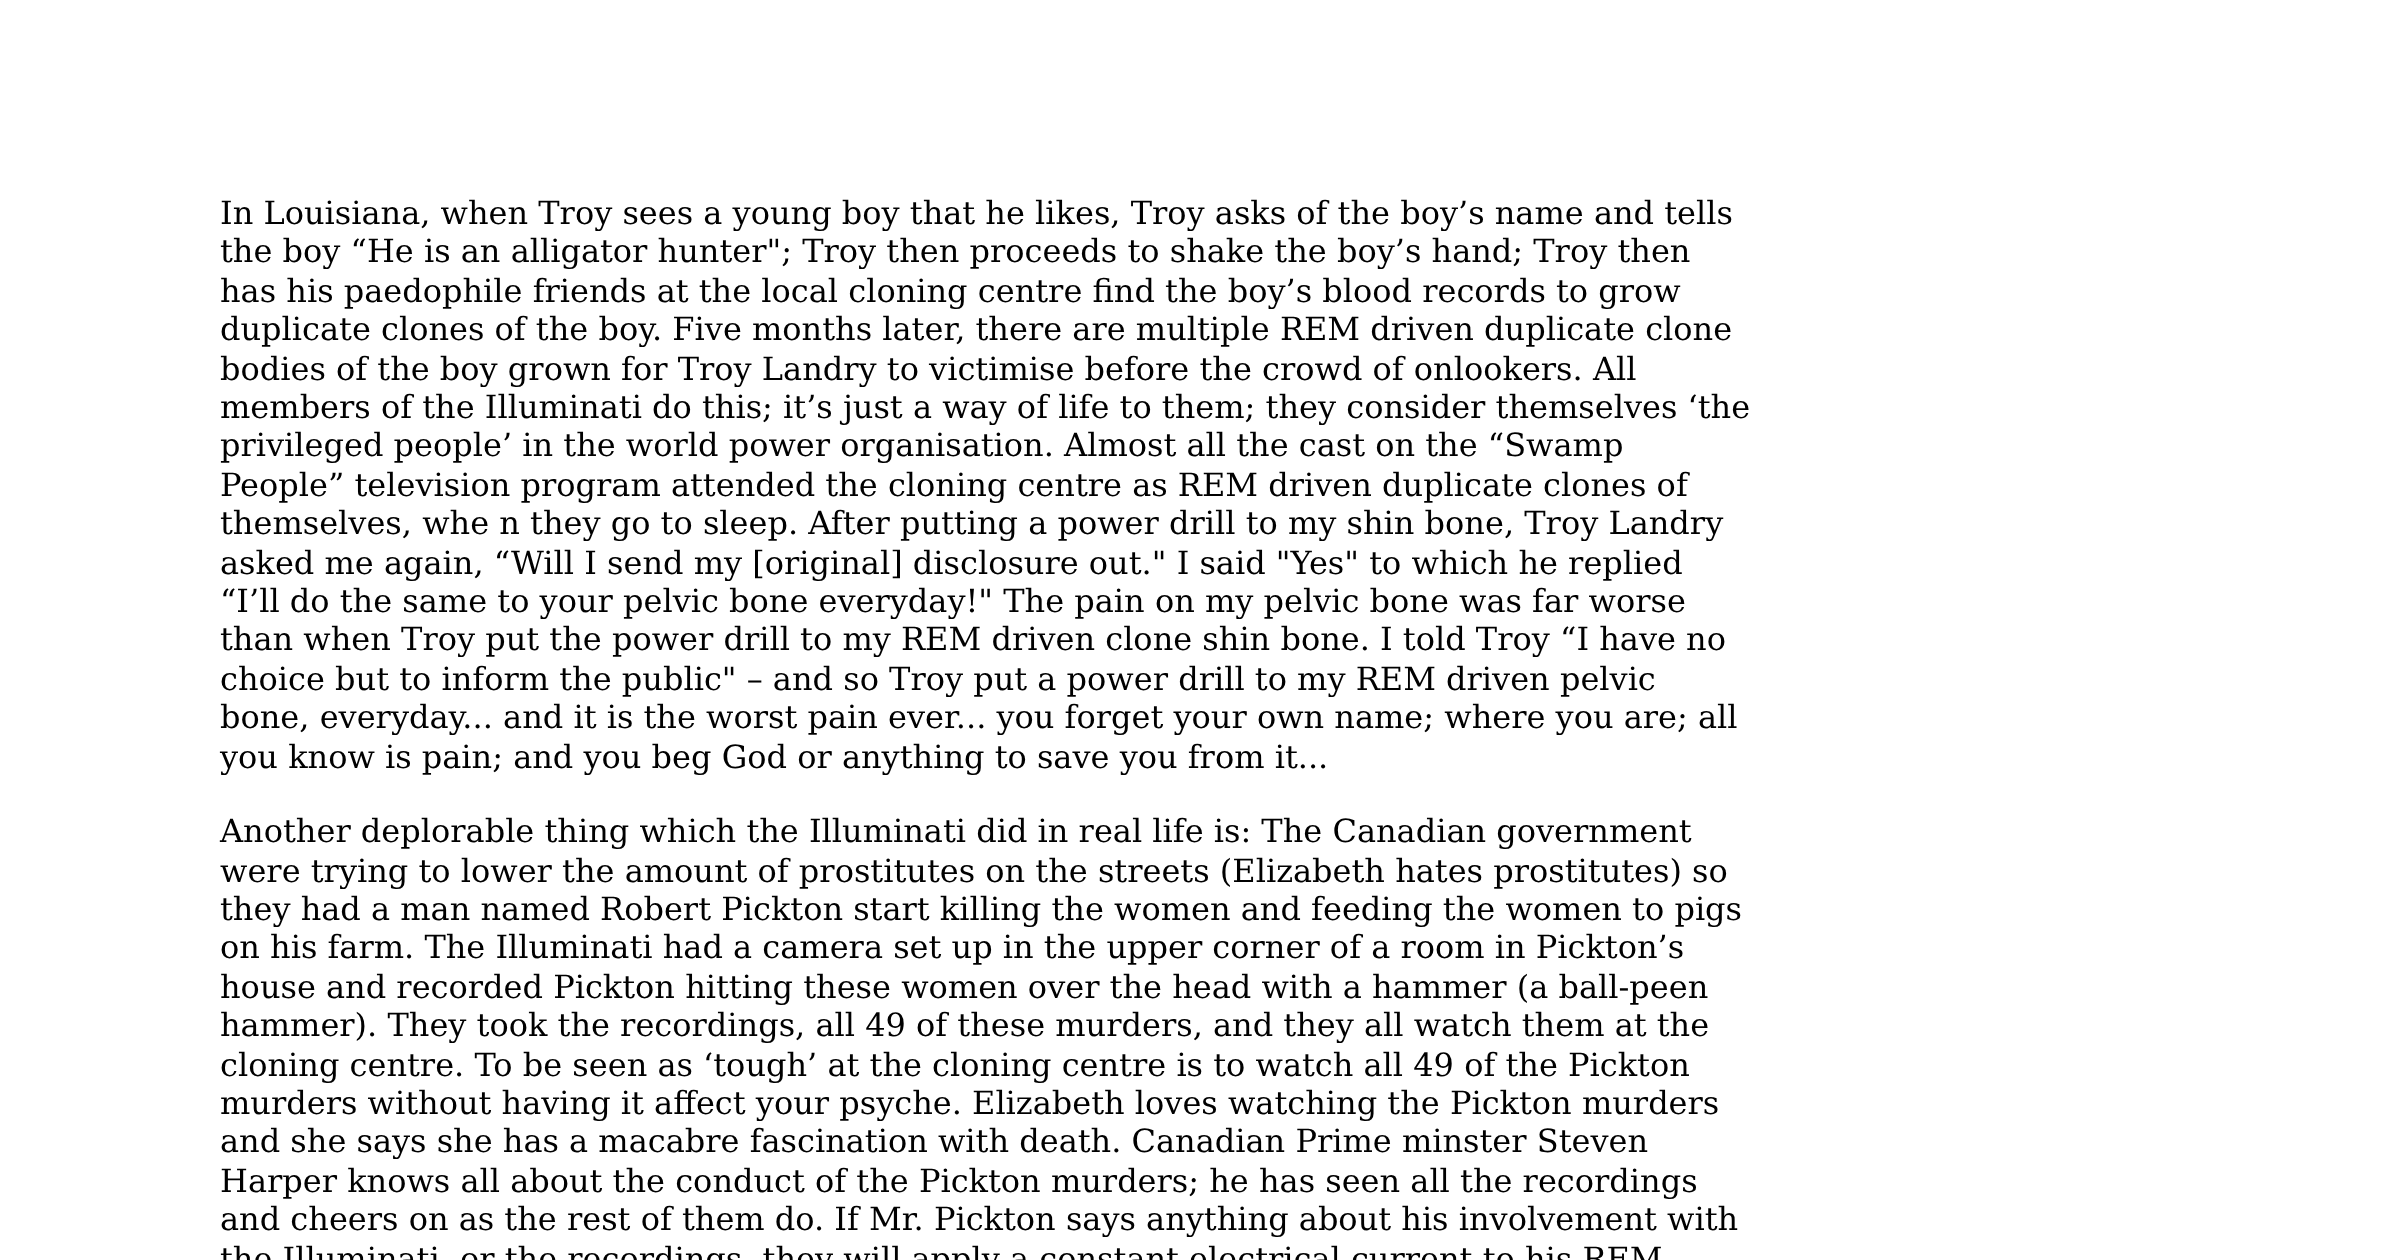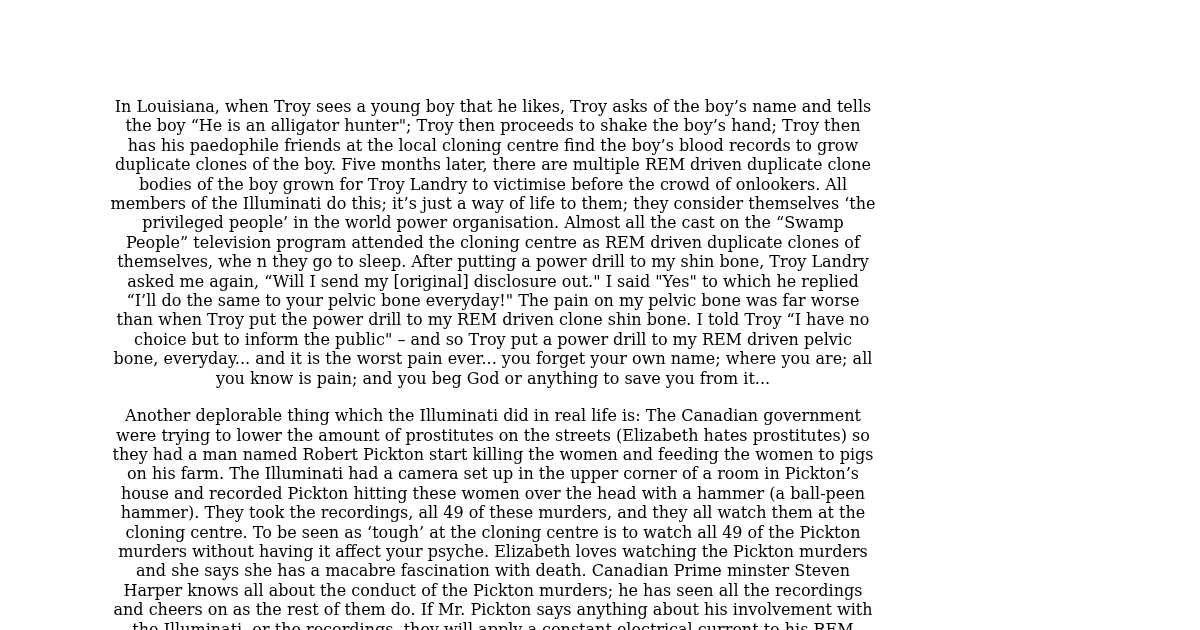--- a/index.html
+++ b/index.html
@@ -33,7 +33,6 @@
   .text-block p {
     margin: 0 0 18px 10px;
     padding: 0;
-    text-align: center;
   }
 </style>
 </head>

